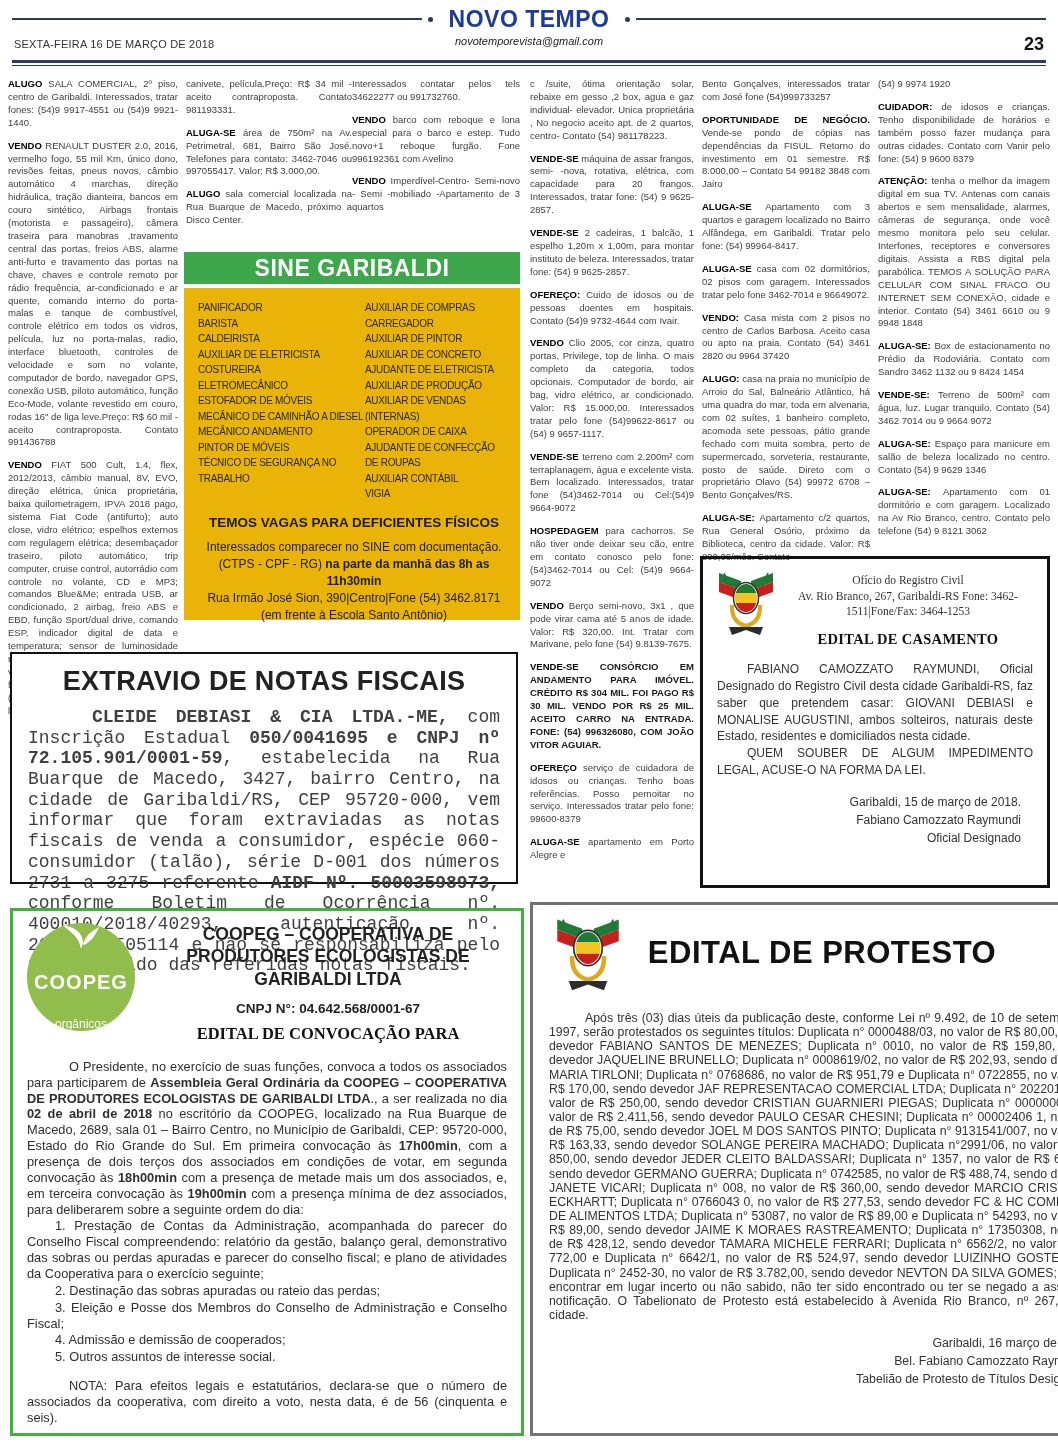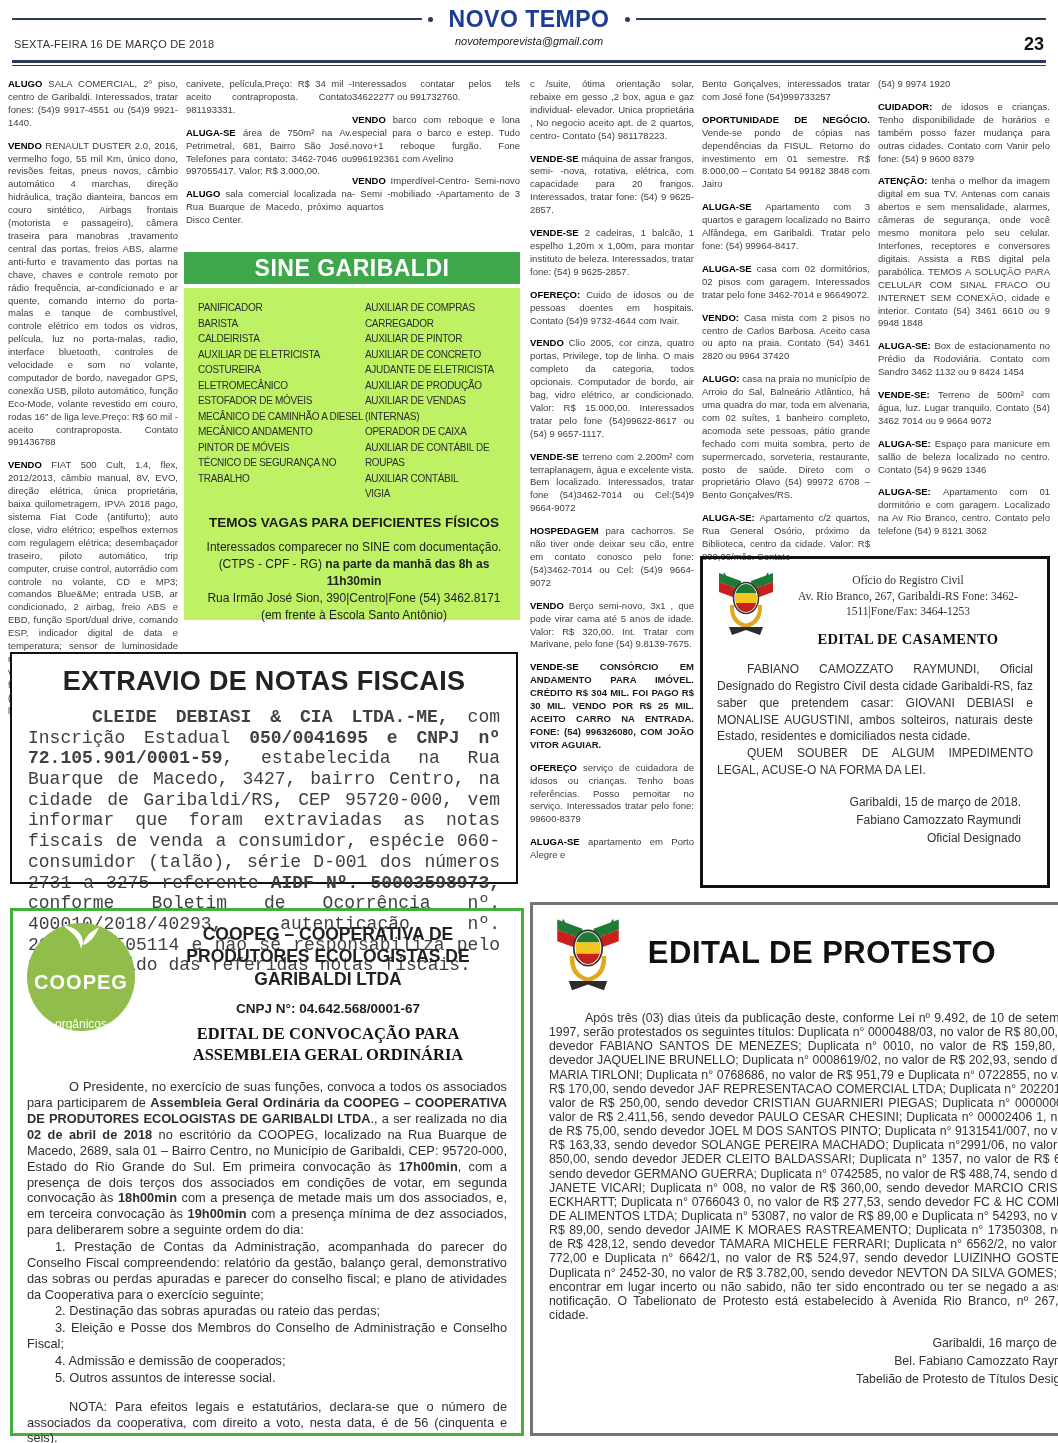--- a/index.html
+++ b/index.html
@@ -35,7 +35,7 @@
   
   .sine { position:absolute; left:184px; top:252px; width:336px; height:368px; }
   .sine-header { height:32px; line-height:32px; background:#3fa74b; color:#fff; font-weight:bold; font-size:23px; text-align:center; letter-spacing:.5px; }
-  .sine-body { margin-top:4px; background:#bef264; height:332px; padding:12px 10px 8px 14px; }
+  .sine-body { margin-top:4px; background:#eab308; height:332px; padding:12px 10px 8px 14px; }
   .sine-jobs { display:flex; font-size:10px; letter-spacing:-.3px; color:#2c2c2c; font-weight:500; }
   .sine-jobs .jl { width:168px; }
   .sine-jobs .jr { width:146px; }

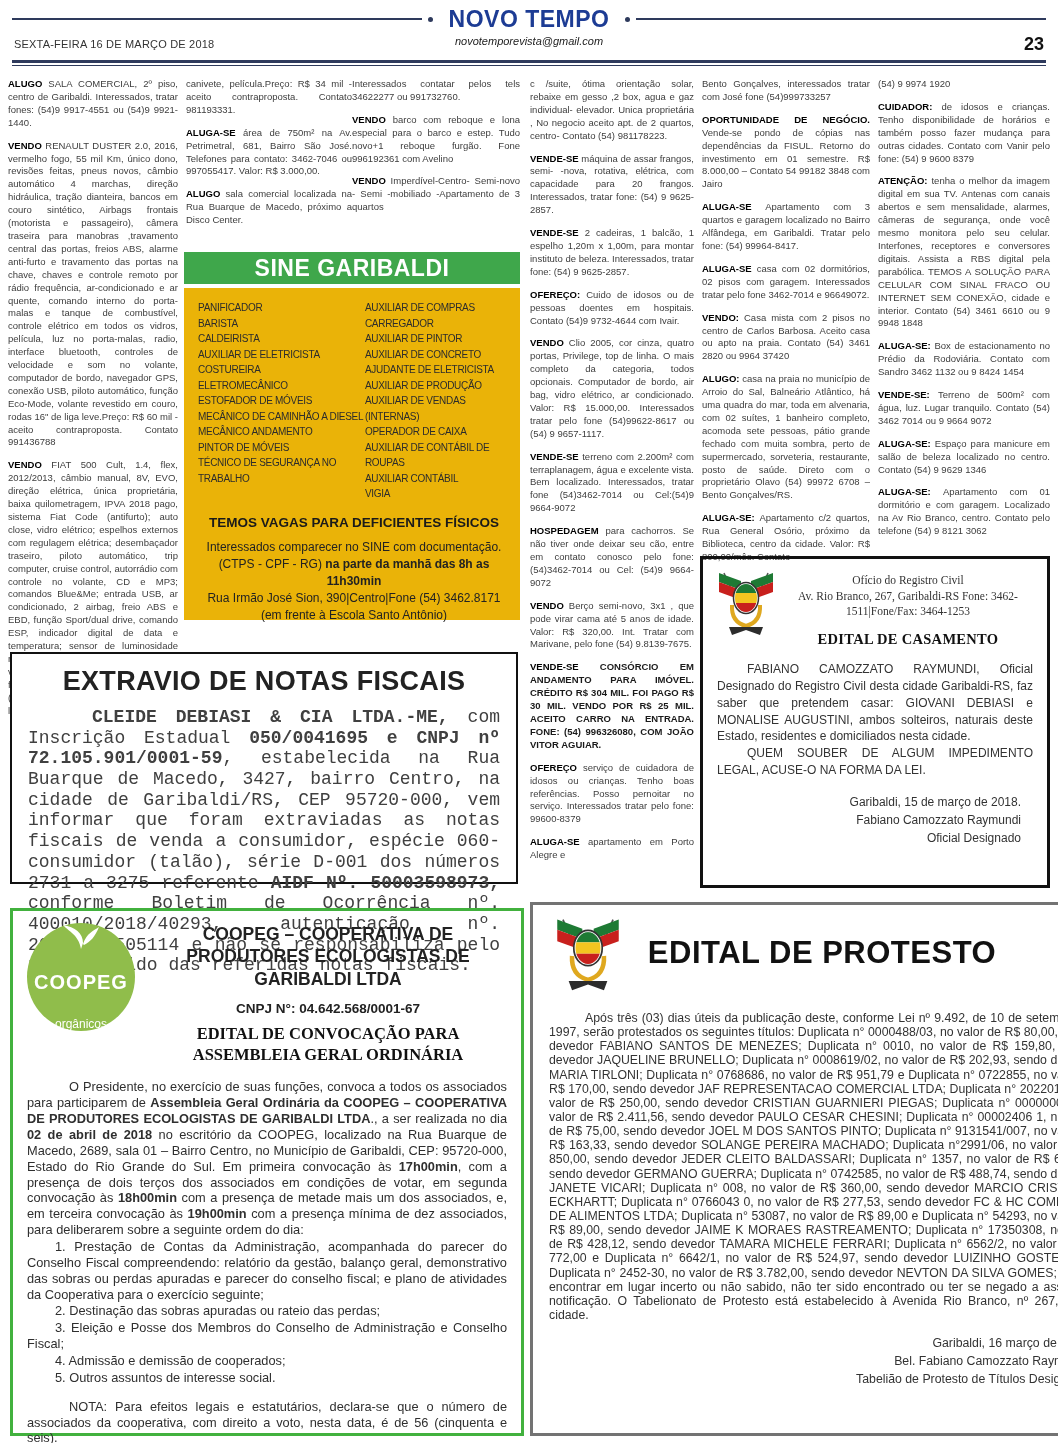--- a/index.html
+++ b/index.html
@@ -176,7 +176,7 @@
             <div class="job">AUXILIAR DE PRODUÇÃO</div>
             <div class="job">AUXILIAR DE VENDAS (INTERNAS)</div>
             <div class="job">OPERADOR DE CAIXA</div>
-            <div class="job">AUXILIAR DE CONTÁBIL DE ROUPAS</div>
+            <div class="job">AJUDANTE DE CONFECÇÃO DE ROUPAS</div>
             <div class="job">AUXILIAR CONTÁBIL</div>
             <div class="job">VIGIA</div>
           </div>

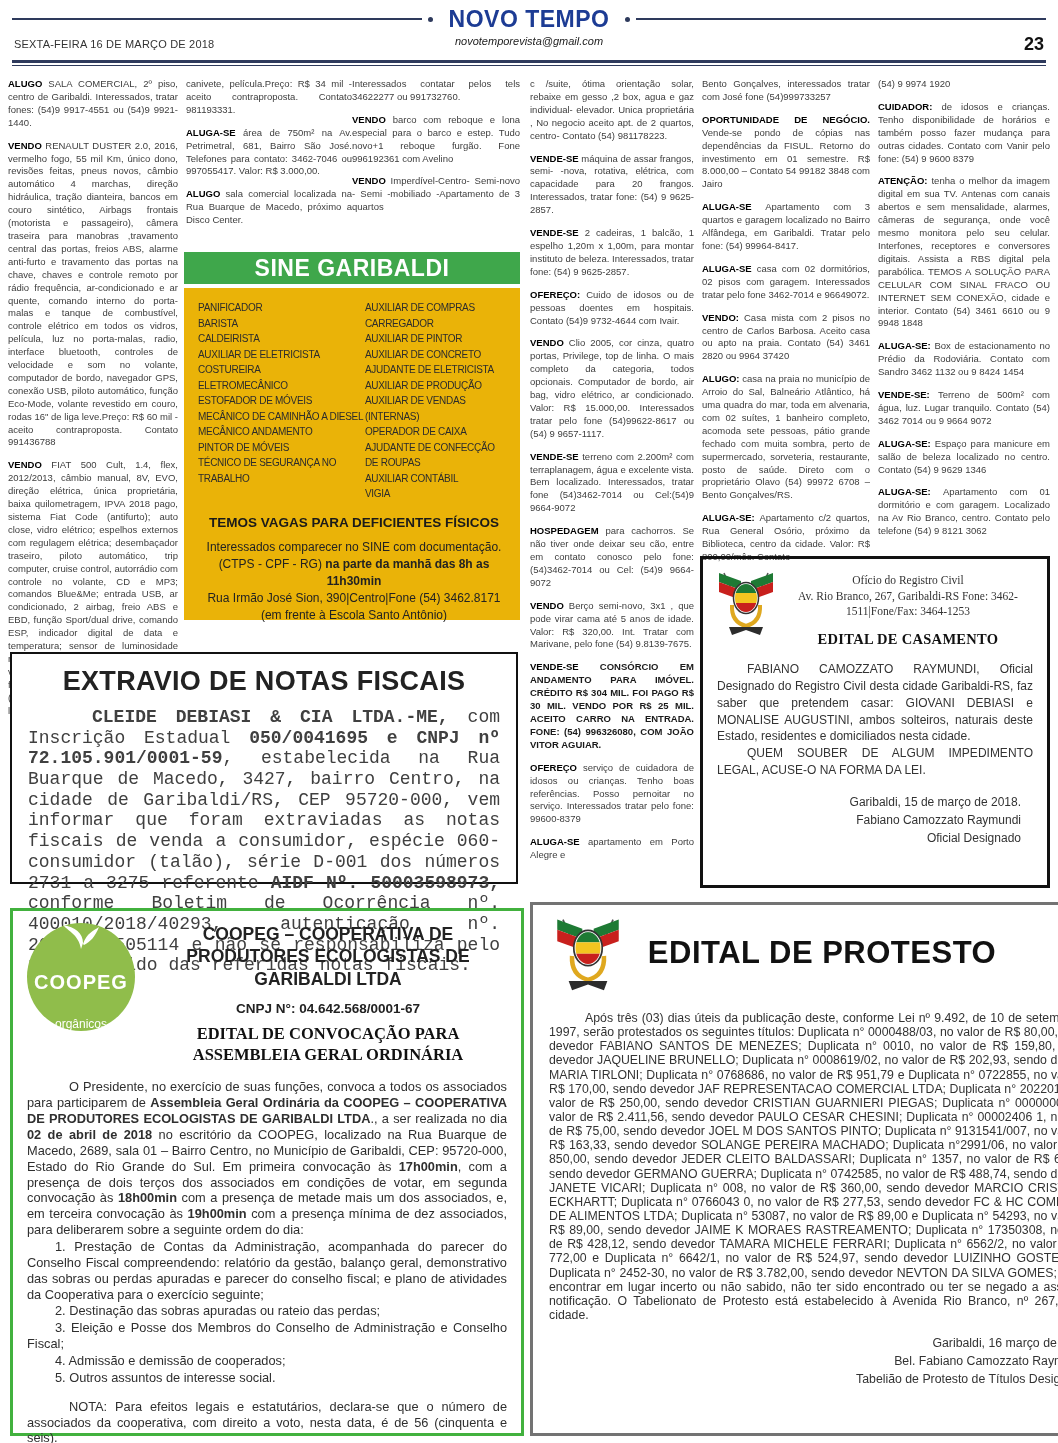--- a/index.html
+++ b/index.html
@@ -245,7 +245,6 @@
     <div class="coopeg-cnpj">CNPJ N°: 04.642.568/0001-67</div>
     <div class="coopeg-edital">
       <div>EDITAL DE CONVOCAÇÃO PARA</div>
-      <div>ASSEMBLEIA GERAL ORDINÁRIA</div>
     </div>
     <div class="coopeg-body">
       <div class="coopeg-p"><span>O Presidente, no exercício de suas funções, convoca a todos os associados para participarem de </span><b>Assembleia Geral Ordinária da COOPEG – COOPERATIVA DE PRODUTORES ECOLOGISTAS DE GARIBALDI LTDA</b><span>., a ser realizada no dia </span><b>02 de abril  de 2018</b><span> no escritório da COOPEG, localizado na Rua Buarque de Macedo, 2689, sala 01 – Bairro Centro, no Município de Garibaldi, CEP: 95720-000, Estado do Rio Grande do Sul. Em primeira convocação às </span><b>17h00min</b><span>, com a presença de dois terços dos associados em condições de votar, em segunda convocação às </span><b>18h00min</b><span> com a presença de metade mais um dos associados, e, em terceira convocação às </span><b>19h00min</b><span> com a presença mínima de dez associados, para deliberarem sobre a seguinte ordem do dia:</span></div>

